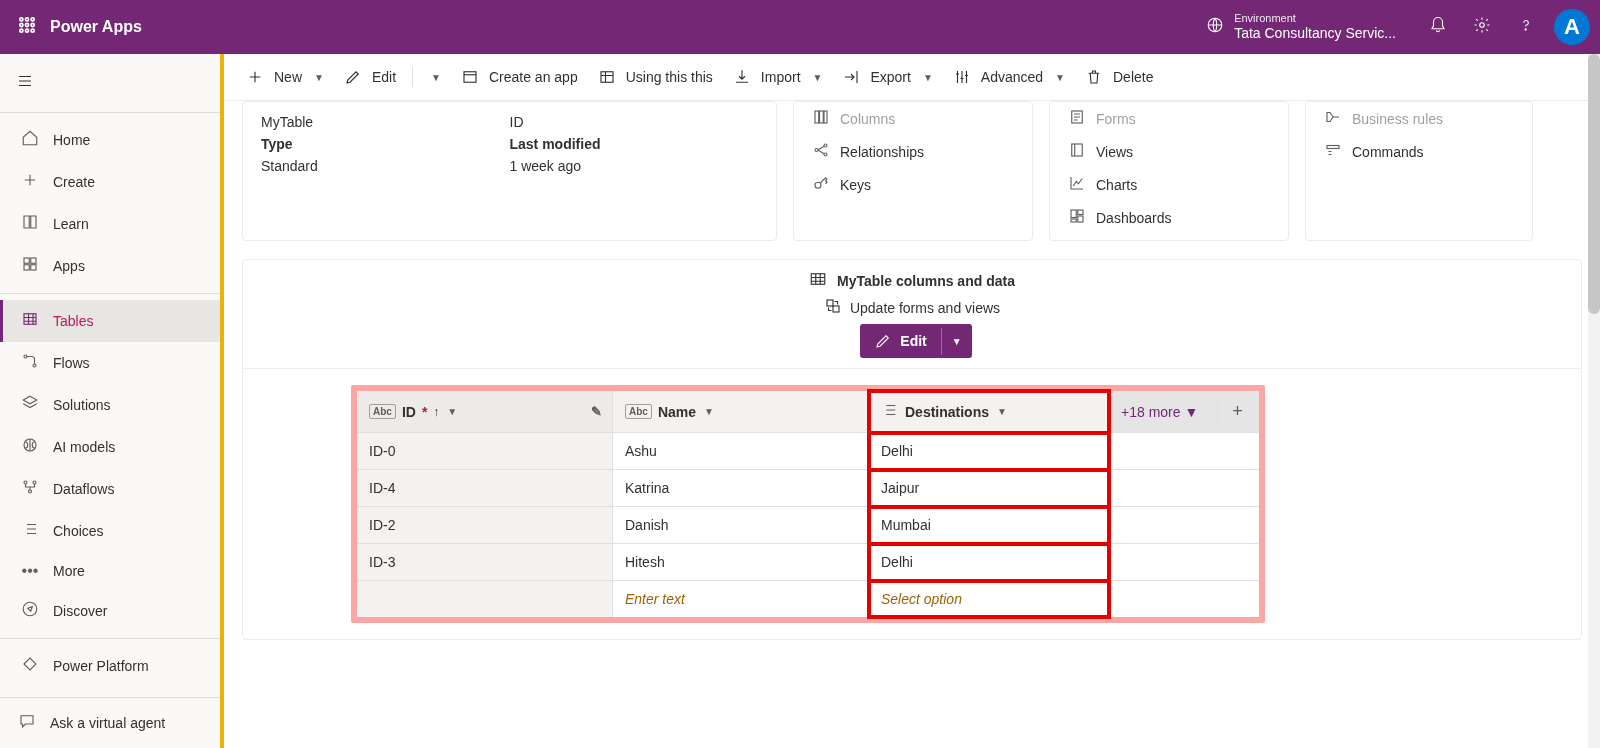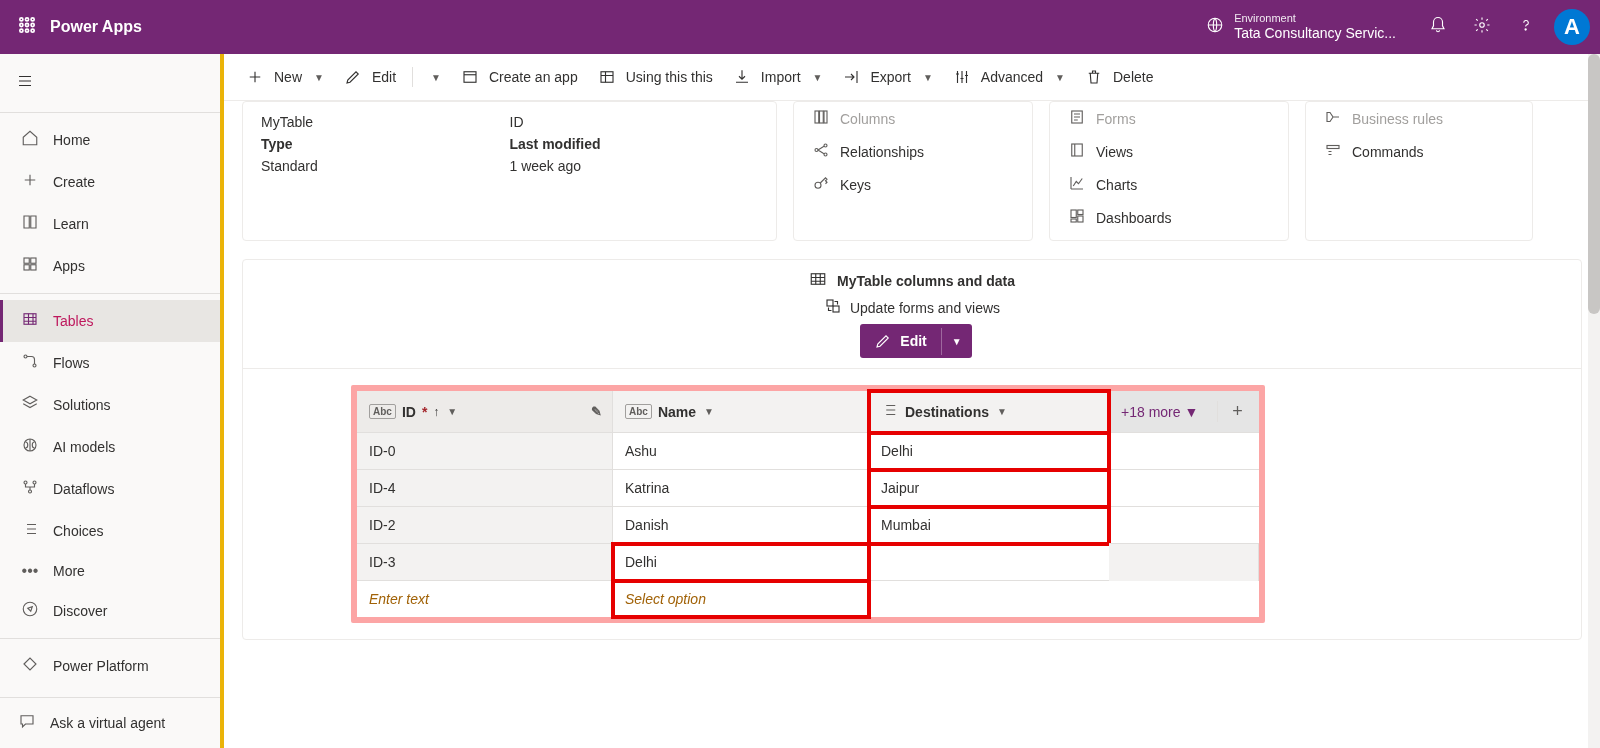--- a/index.html
+++ b/index.html
@@ -475,6 +475,7 @@
             <div class="grid-row-more"></div>
 
             <div class="grid-cell idcell">ID-3</div>
+            <div class="grid-cell">Hitesh</div>
             <div class="grid-cell red-box" style="border-right:none">Delhi</div>
             <div class="grid-row-more"></div>
 

